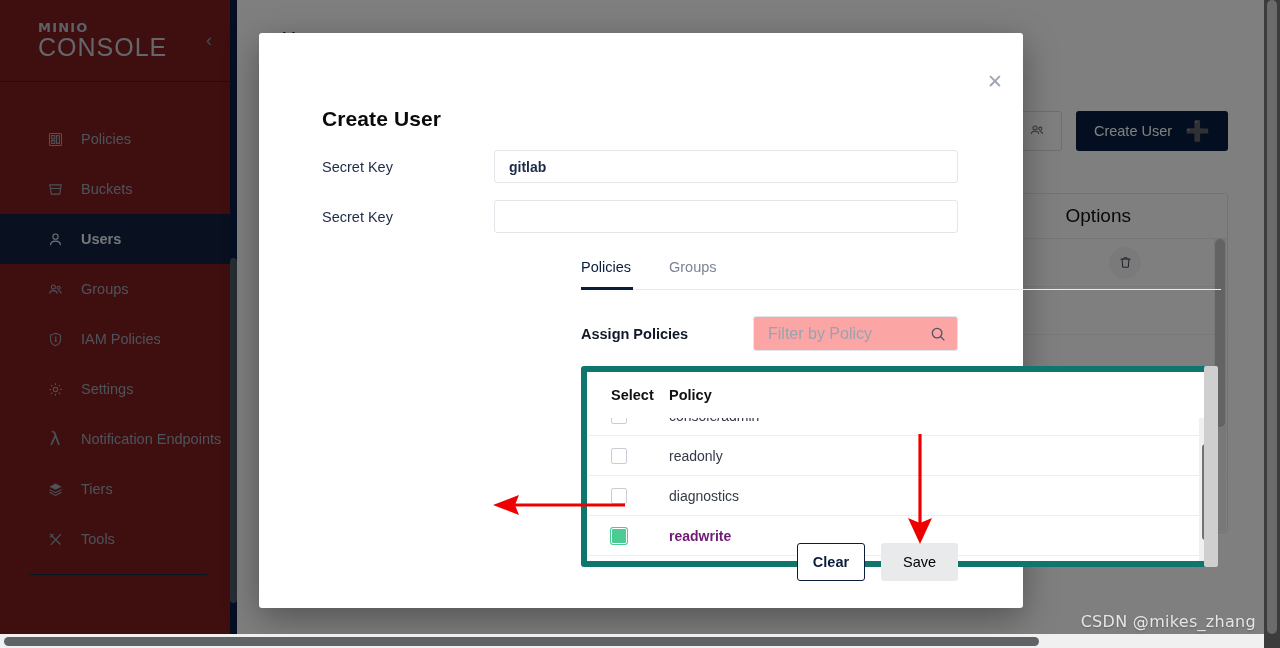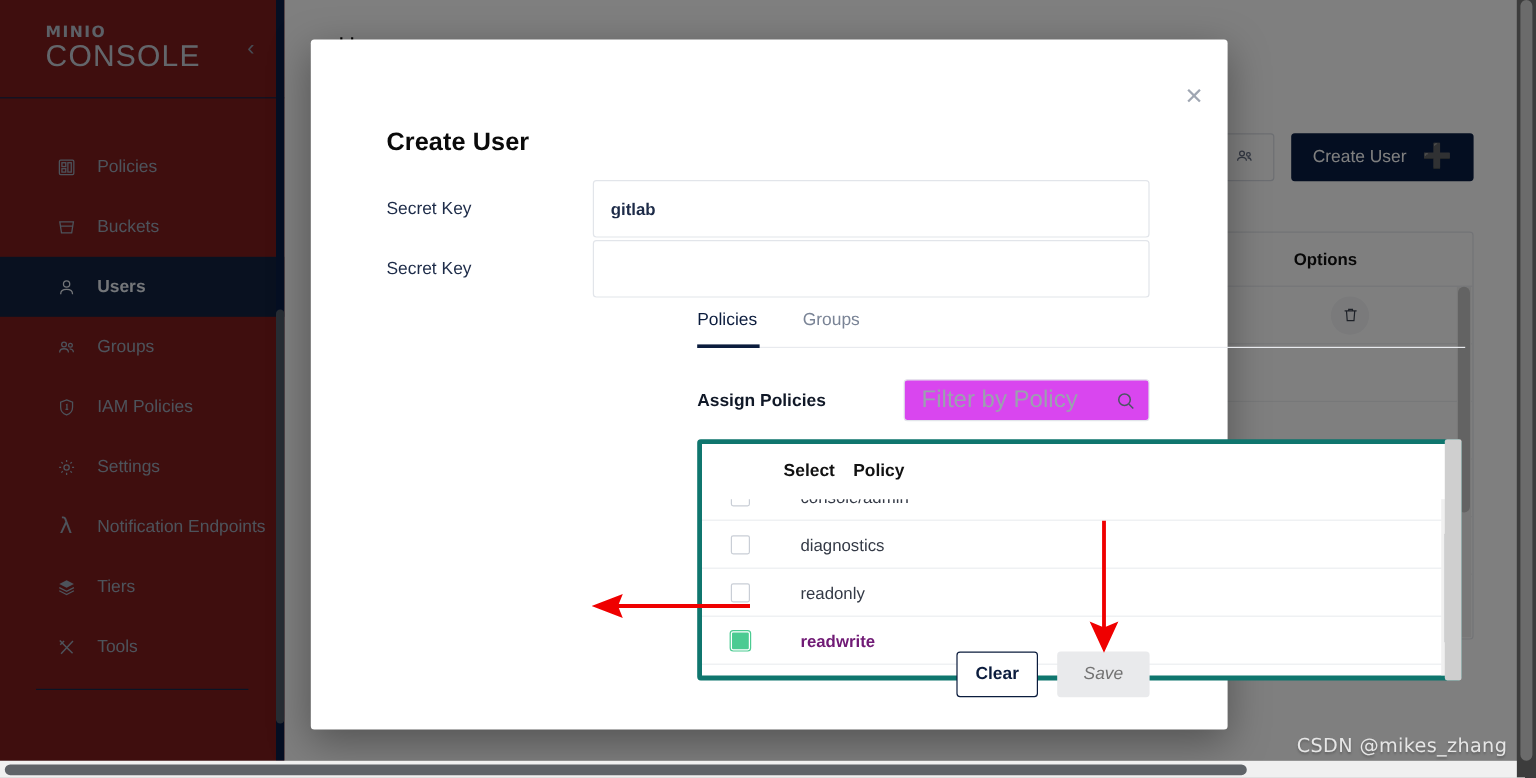--- a/index.html
+++ b/index.html
@@ -205,7 +205,7 @@
     font-size: 14.5px; color: #1d2b48;
   }
   .form-input {
-    flex: 1; height: 48px;
+    flex: 1; height: 33px;
     border: 1px solid #e2e5ea; border-radius: 3px;
     padding: 0 14px;
     font-size: 14px; color: #1d2b48;

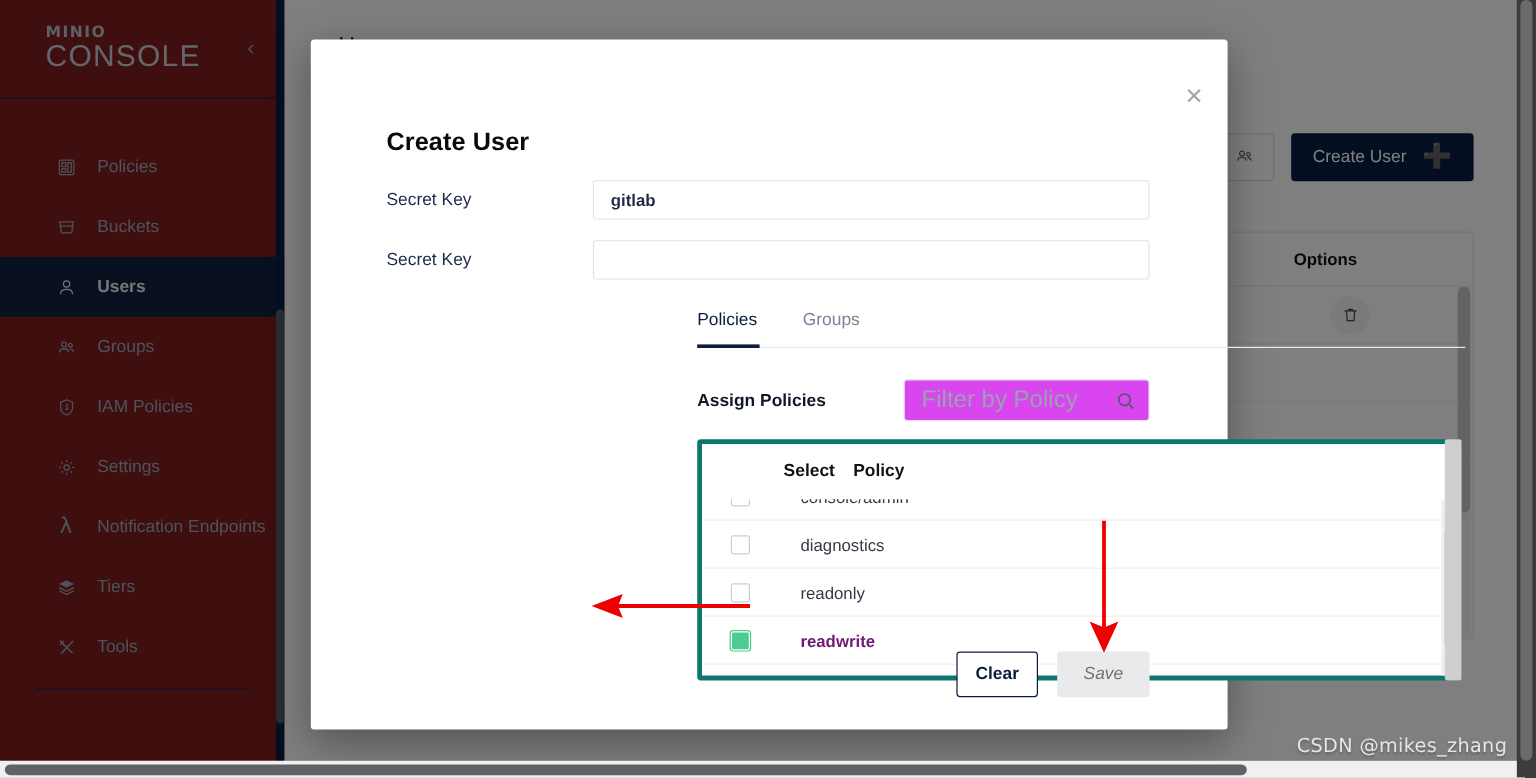--- a/index.html
+++ b/index.html
@@ -136,7 +136,7 @@
   }
   .bg-th-options {
     position: absolute; right: 96px;
-    font-size: 14px; font-weight: 700; color: #111;
+    font-size: 19px; font-weight: 400; color: #111;
   }
   .bg-table-row {
     height: 48px; display: flex; align-items: center;

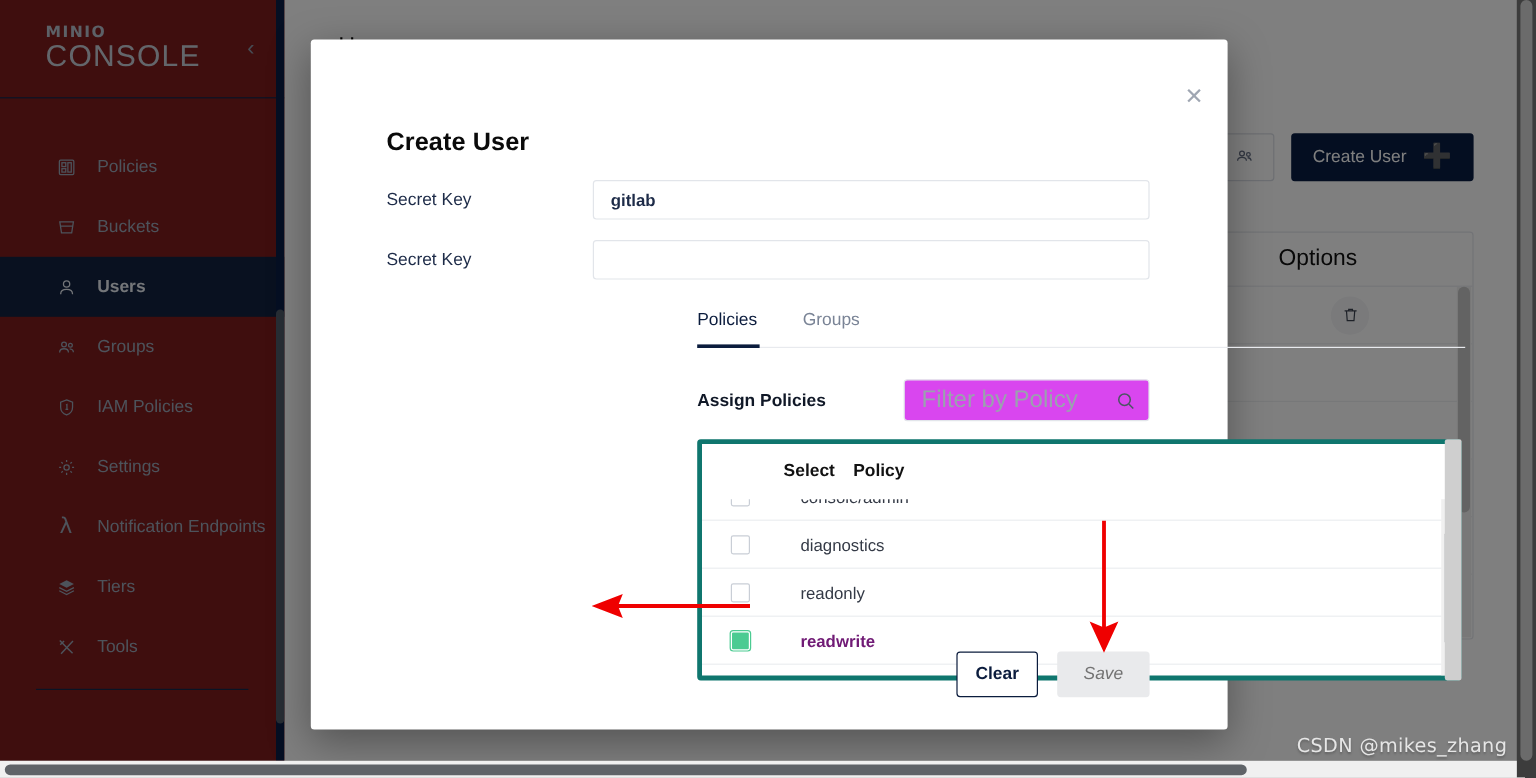--- a/index.html
+++ b/index.html
@@ -254,9 +254,9 @@
     width: 100%; height: 35px;
     border: 1px solid #e2e5ea; border-radius: 3px;
     padding: 0 38px 0 14px;
-    font-size: 20px; color: #1d2b48;
+    font-size: 16px; color: #1d2b48;
     font-family: "Liberation Sans", sans-serif;
-    background: #d946ef; outline: none;
+    background: #fca5a5; outline: none;
   }
   .search-wrap input::placeholder { color: #9aa2ae; }
   .search-icon {

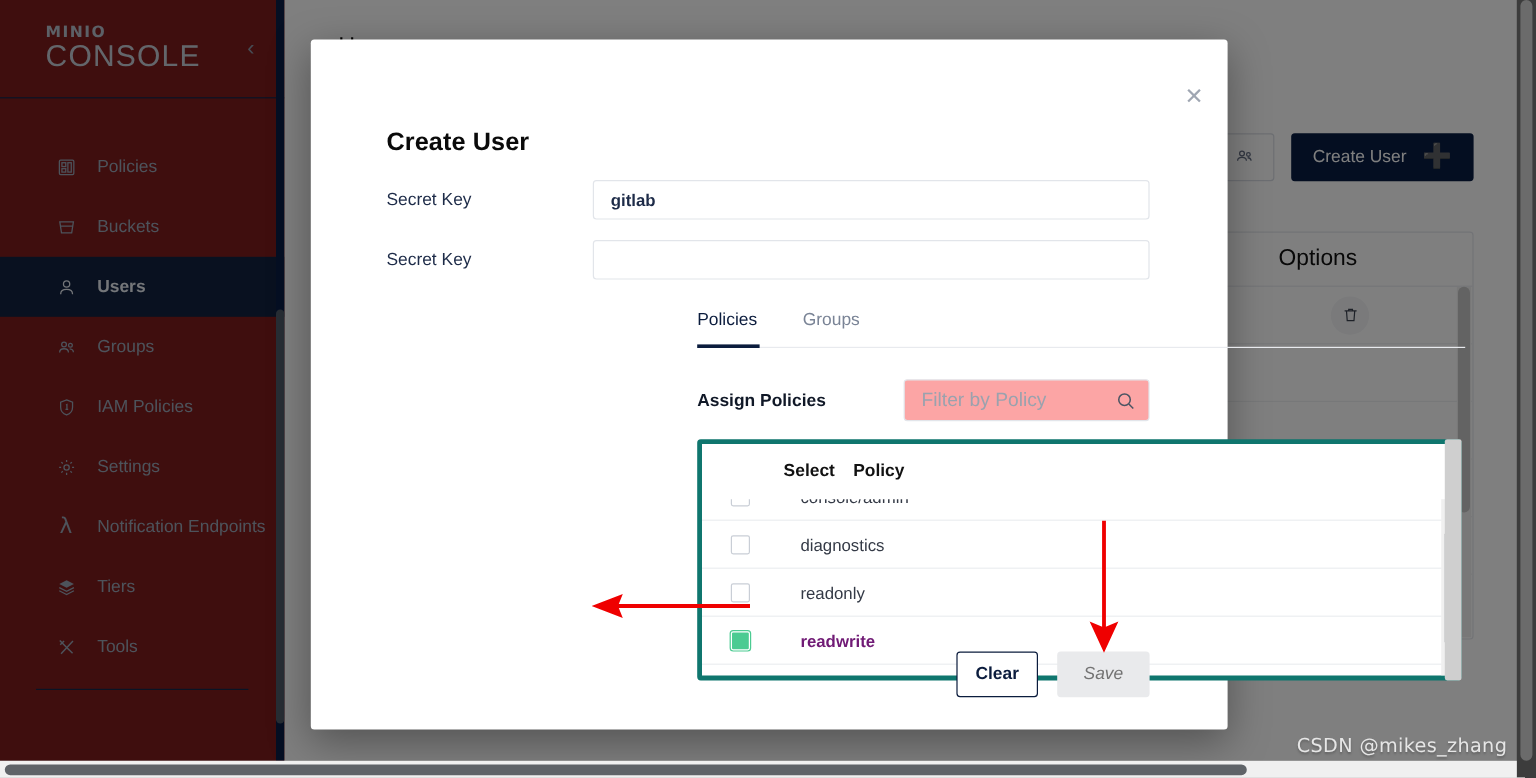--- a/index.html
+++ b/index.html
@@ -270,8 +270,8 @@
   .policy-box {
     position: absolute; left: 322px; top: 333px;
     width: 637px; height: 201px;
-    border: 4px solid #0f766e; border-radius: 3px;
-    background: #fff; overflow: hidden; padding-left: 44px;
+    border: 6px solid #0f766e; border-radius: 3px;
+    background: #fff; overflow: hidden;
   }
   .policy-head {
     height: 46px; display: flex; align-items: center;

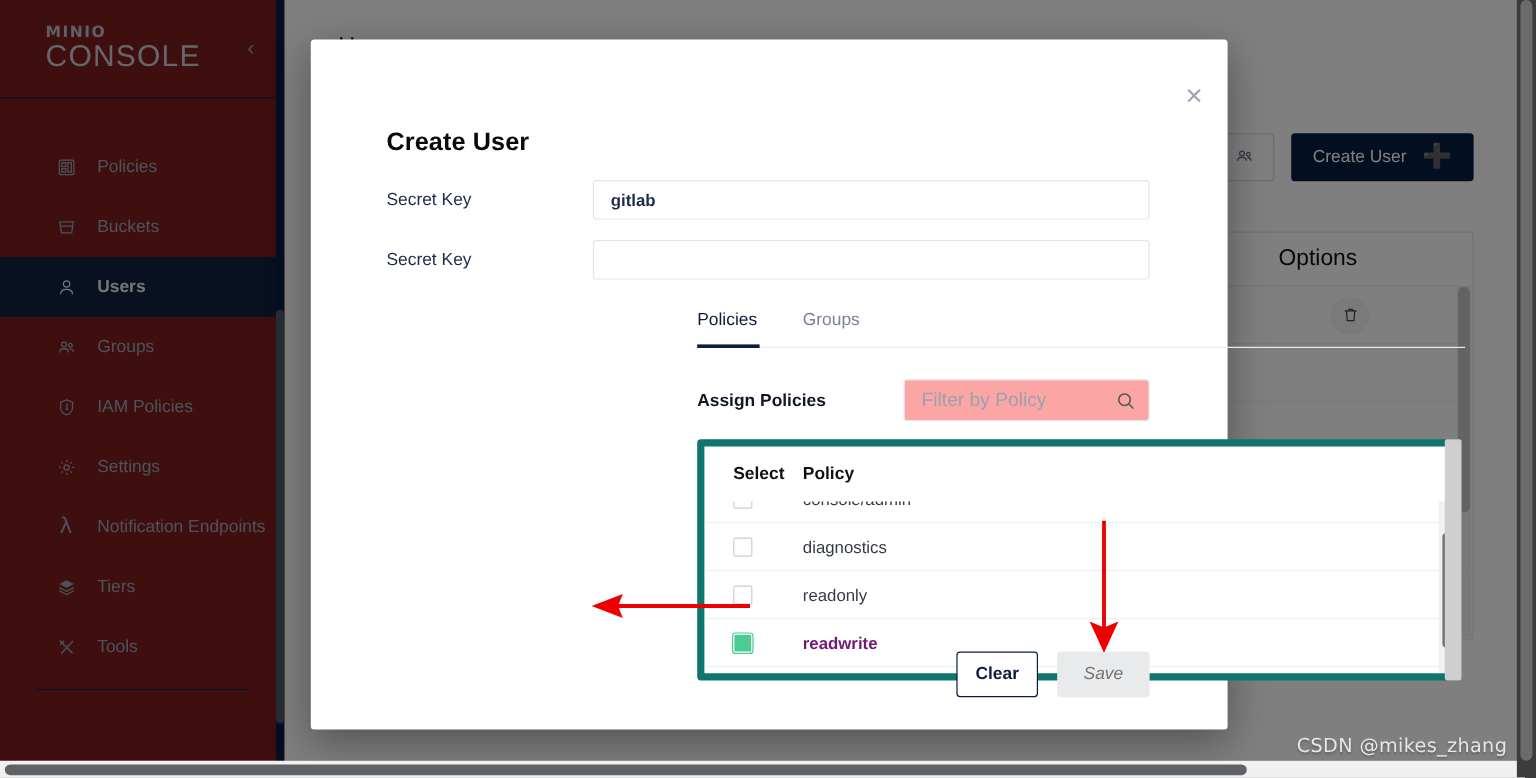--- a/index.html
+++ b/index.html
@@ -595,13 +595,13 @@
           <span class="cb">
               <span></span>
             </span>
-          <span class="policy-name">diagnostics</span>
+          <span class="policy-name">readonly</span>
         </div>
         <div class="policy-row">
           <span class="cb">
               <span></span>
             </span>
-          <span class="policy-name">readonly</span>
+          <span class="policy-name">diagnostics</span>
         </div>
         <div class="policy-row selected">
           <span class="cb checked">

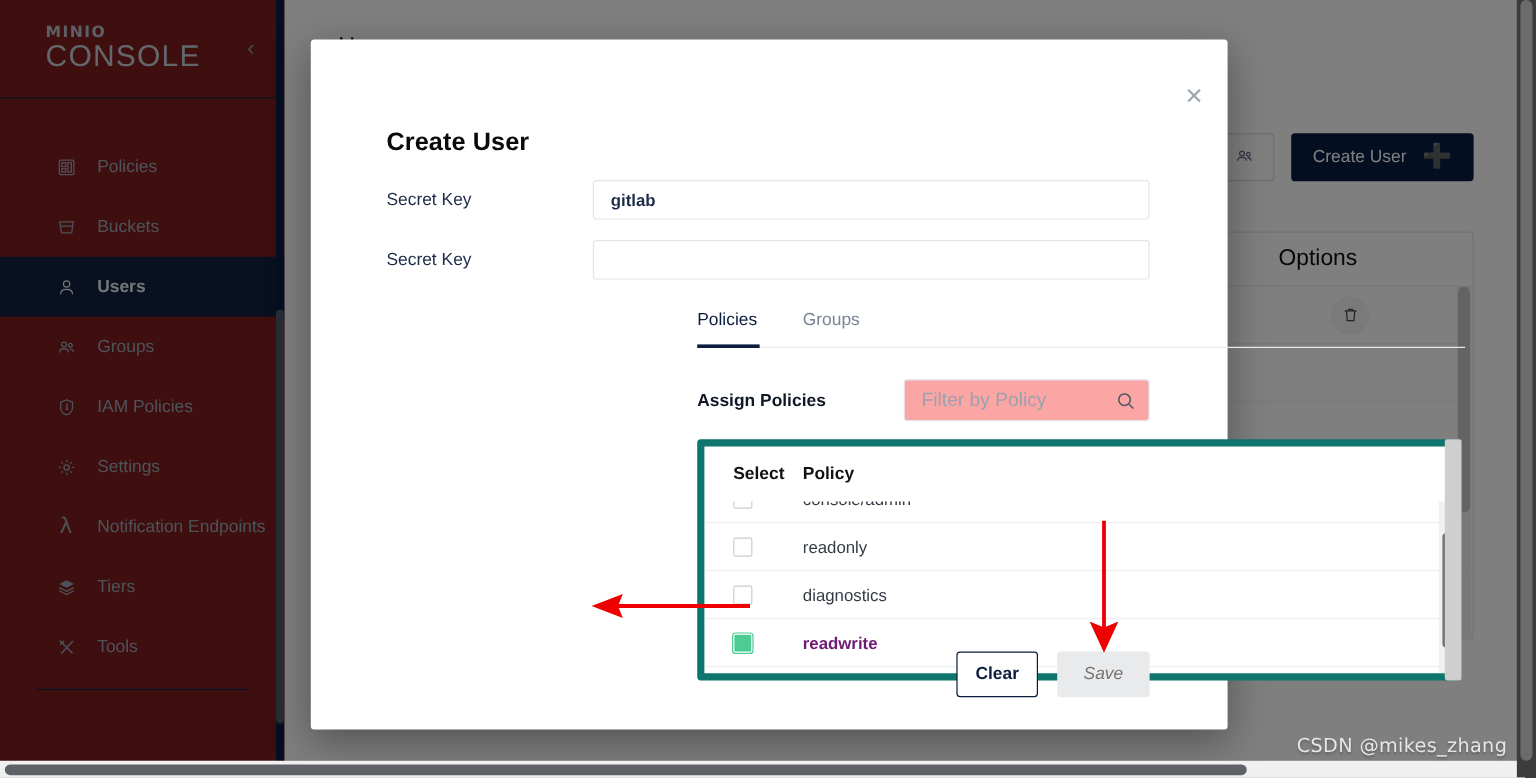--- a/index.html
+++ b/index.html
@@ -339,10 +339,9 @@
   .btn-save {
     width: 77px; height: 38px;
     border: none; border-radius: 3px;
-    background: #e9eaec; color: #737373;
+    background: #e9eaec; color: #000000;
     font-size: 14.5px; cursor: default;
     font-family: "Liberation Sans", sans-serif;
-    font-style: italic;
   }
 
   

